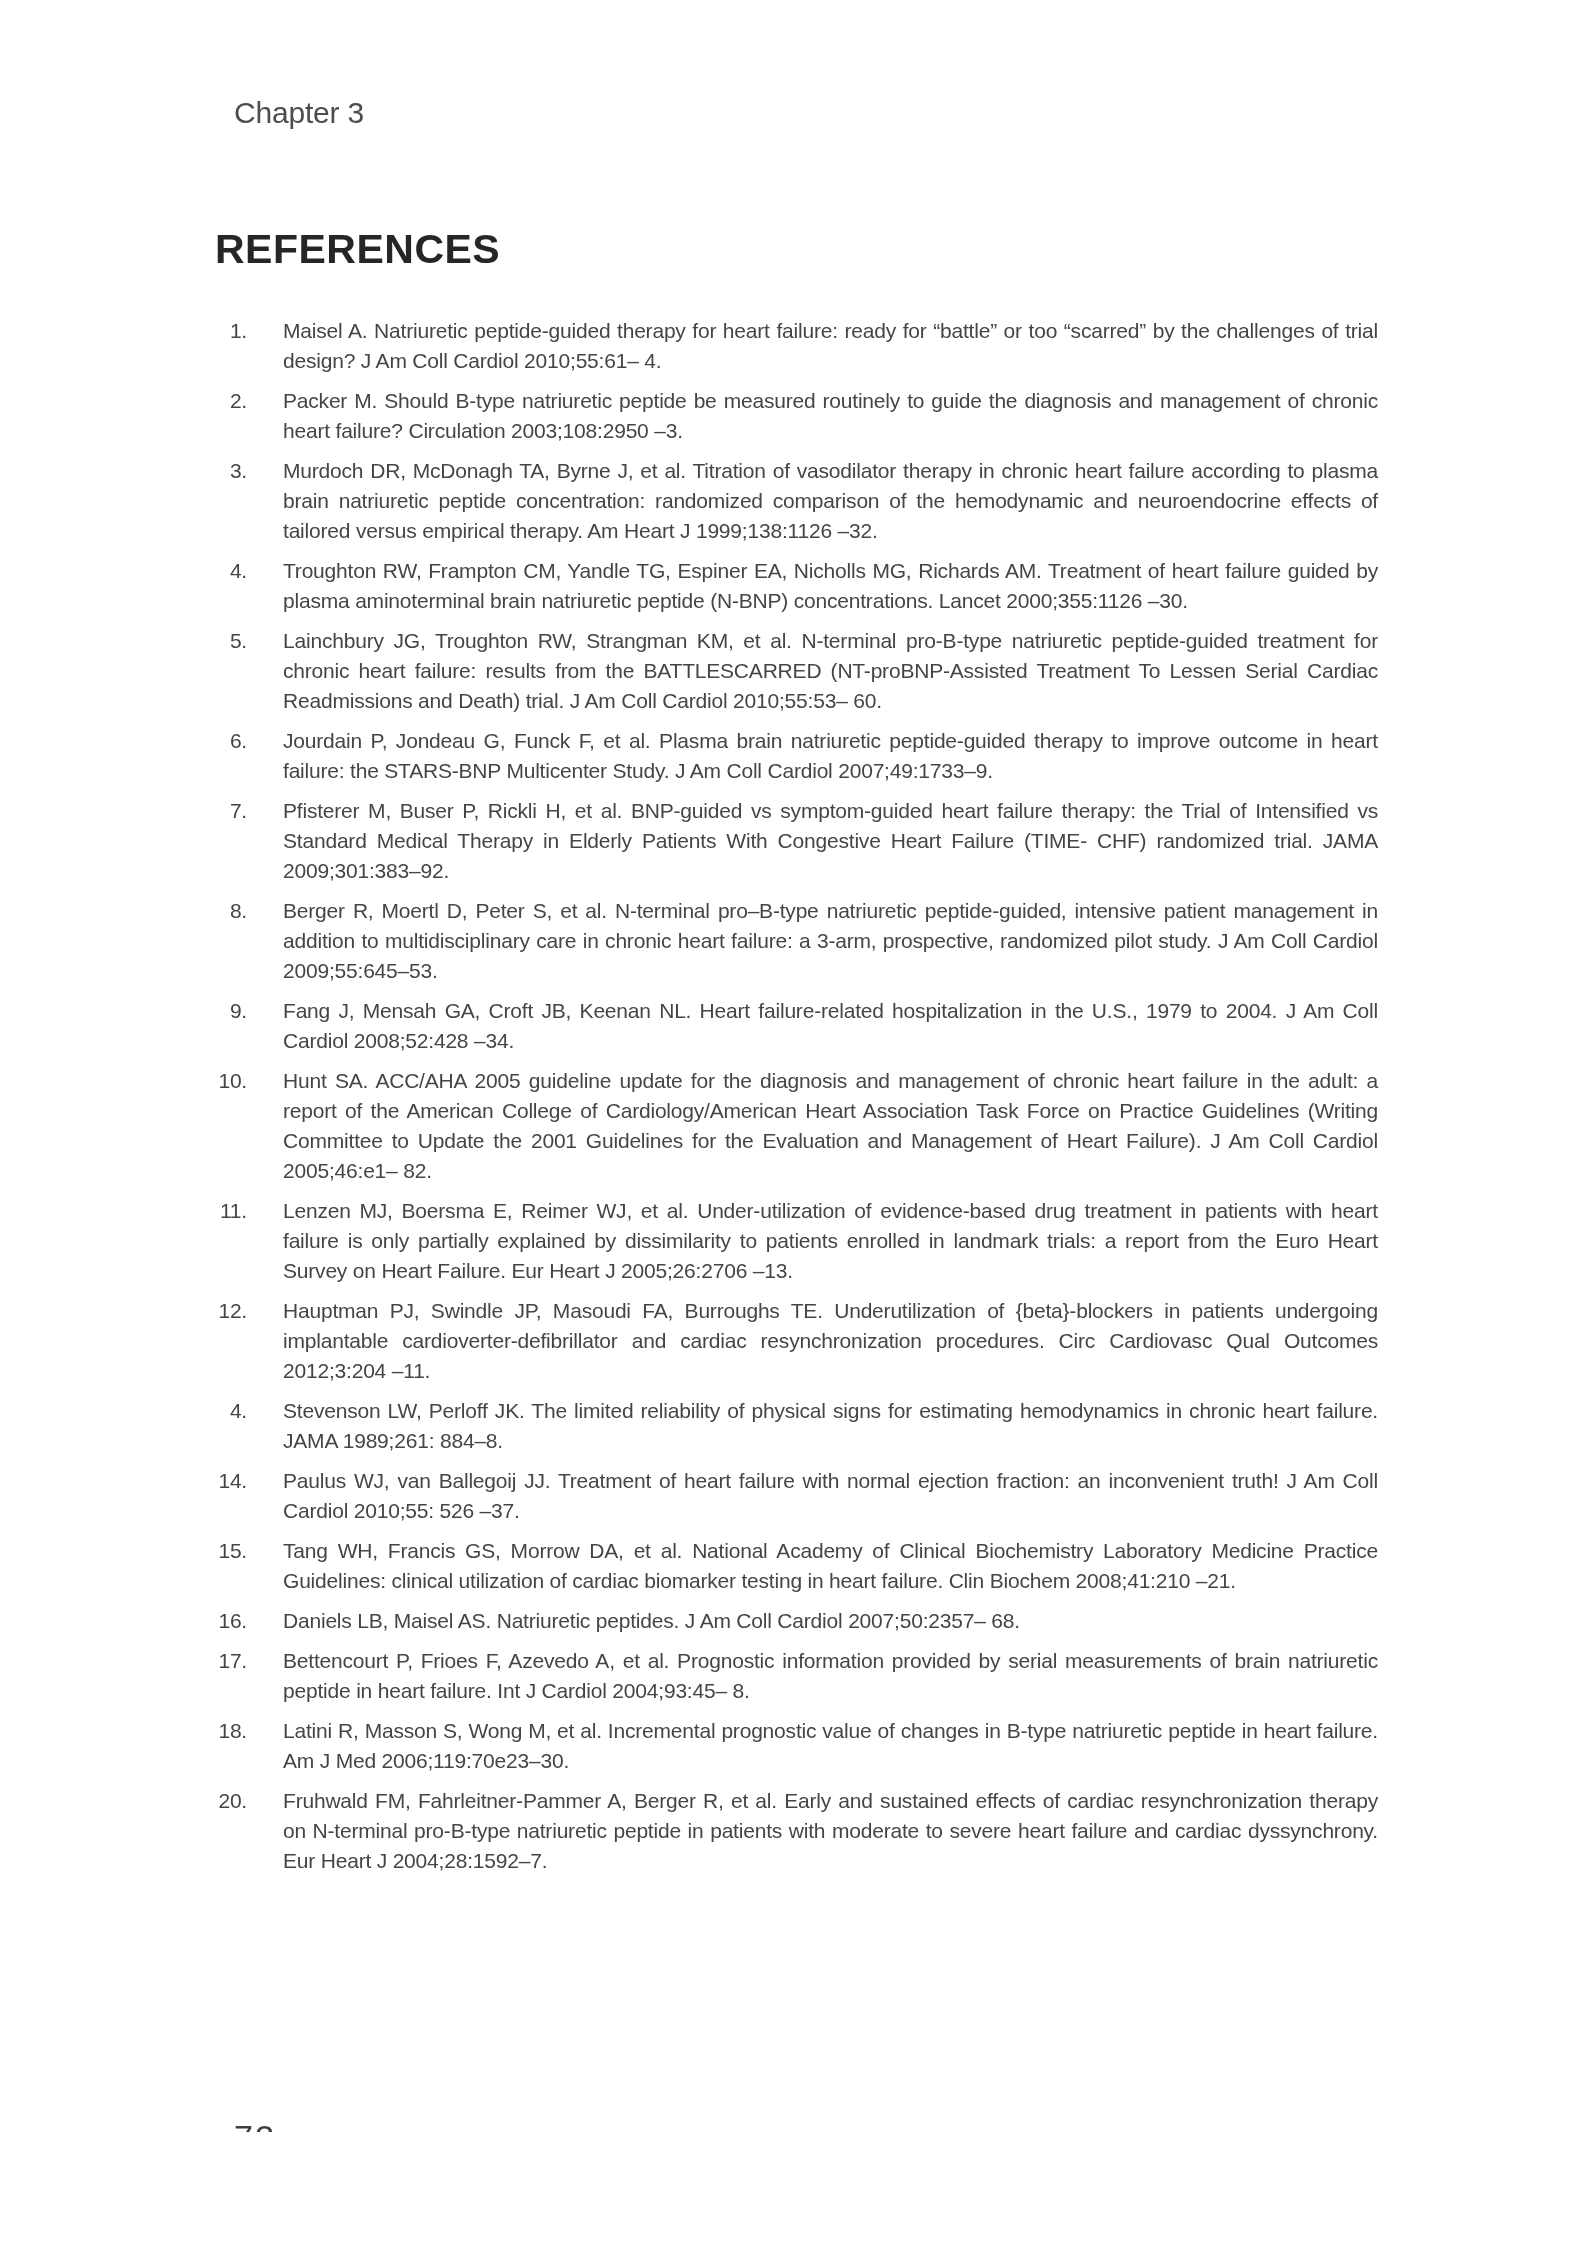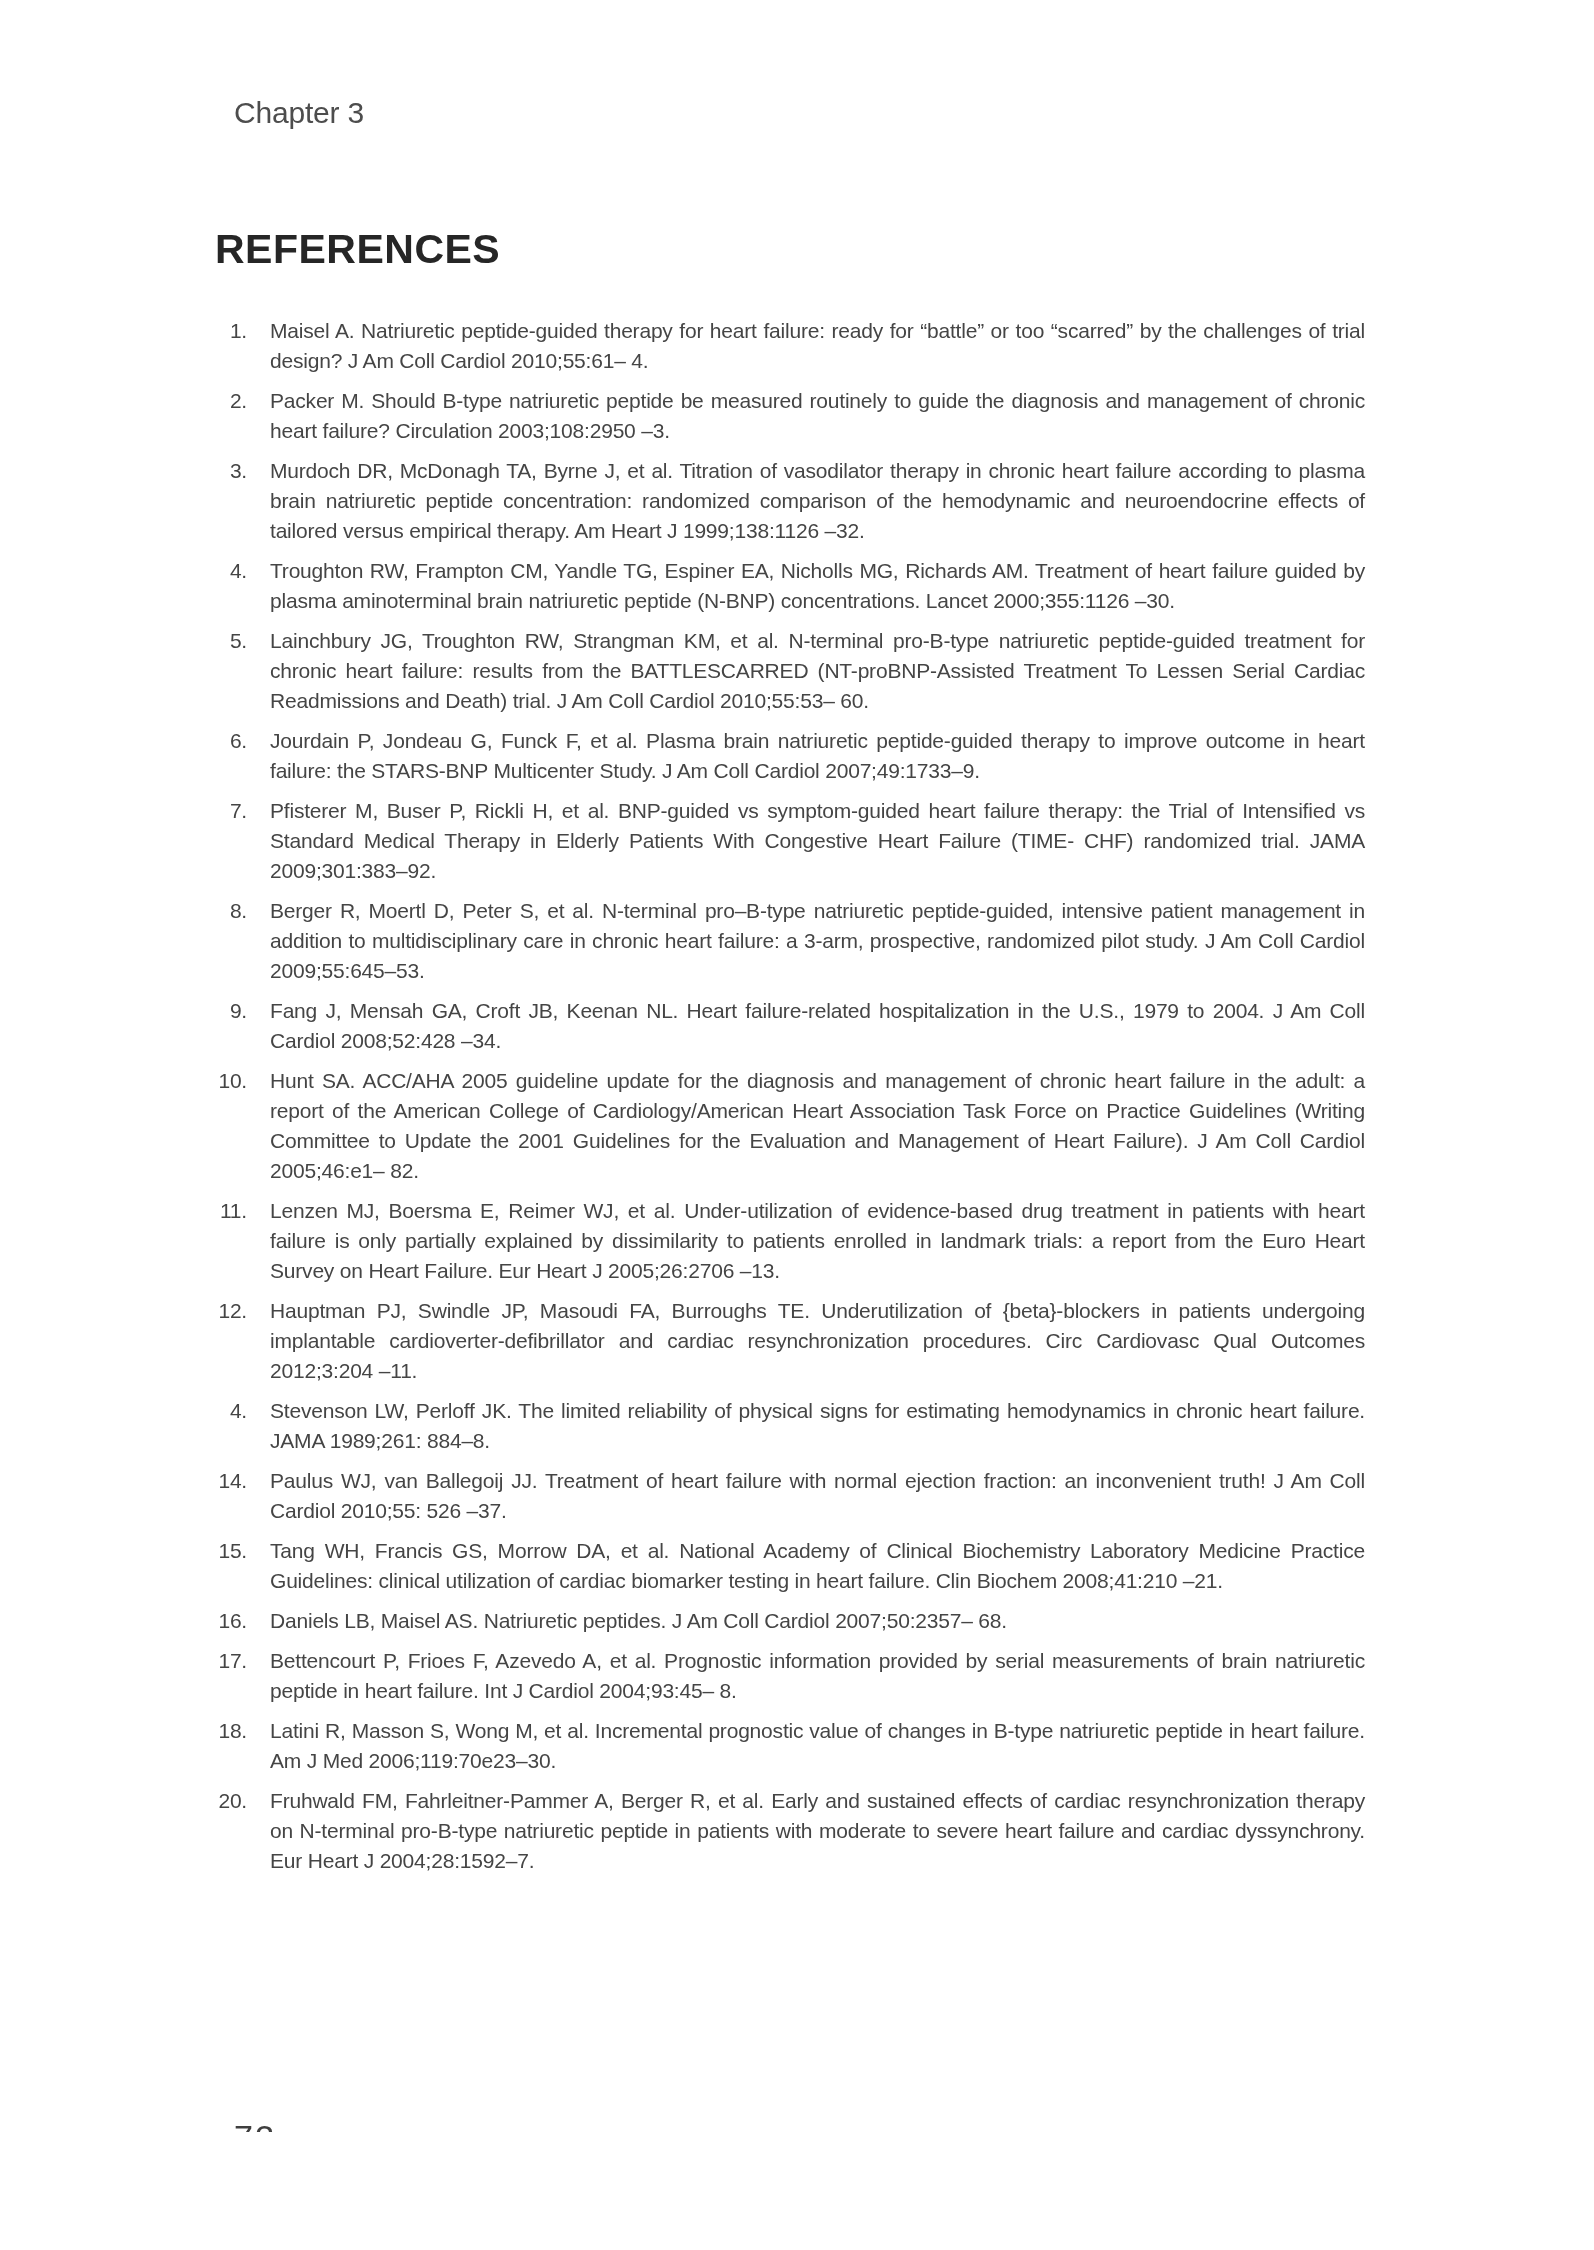--- a/index.html
+++ b/index.html
@@ -58,7 +58,7 @@
     text-align: right;
   }
   .ref-text {
-    margin-left: 23px;
+    margin-left: 36px;
     width: 1095px;
     text-align: justify;
     text-justify: inter-word;

